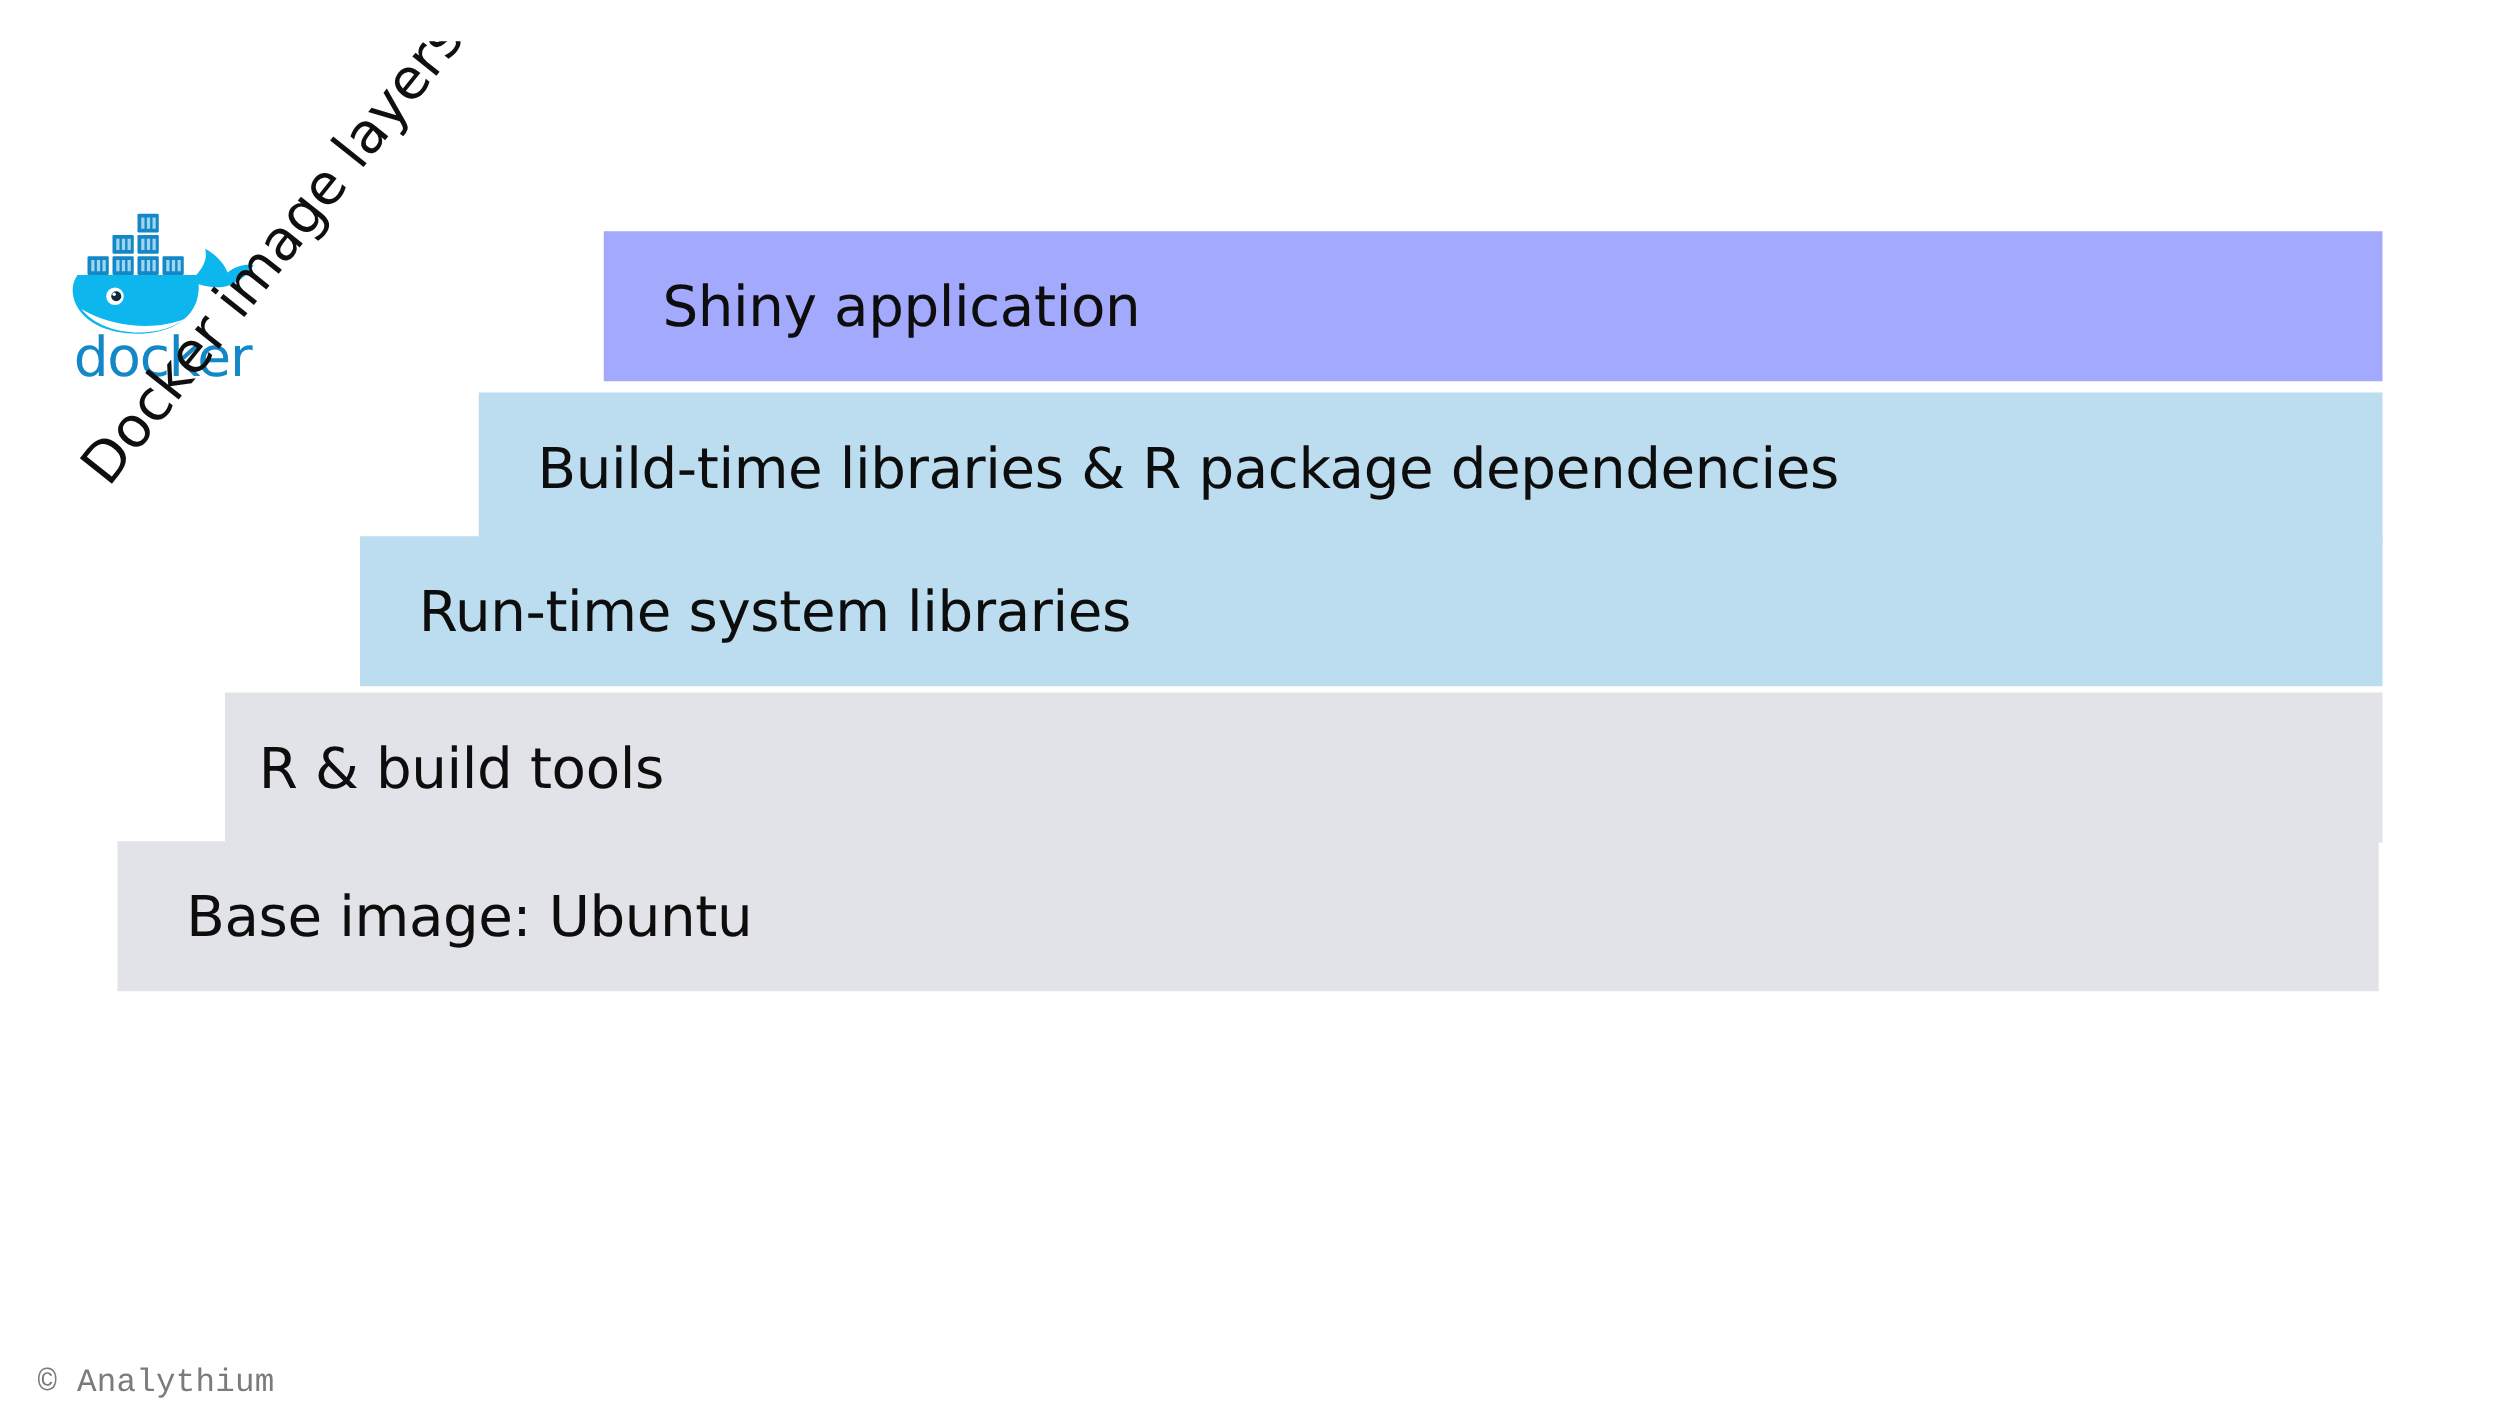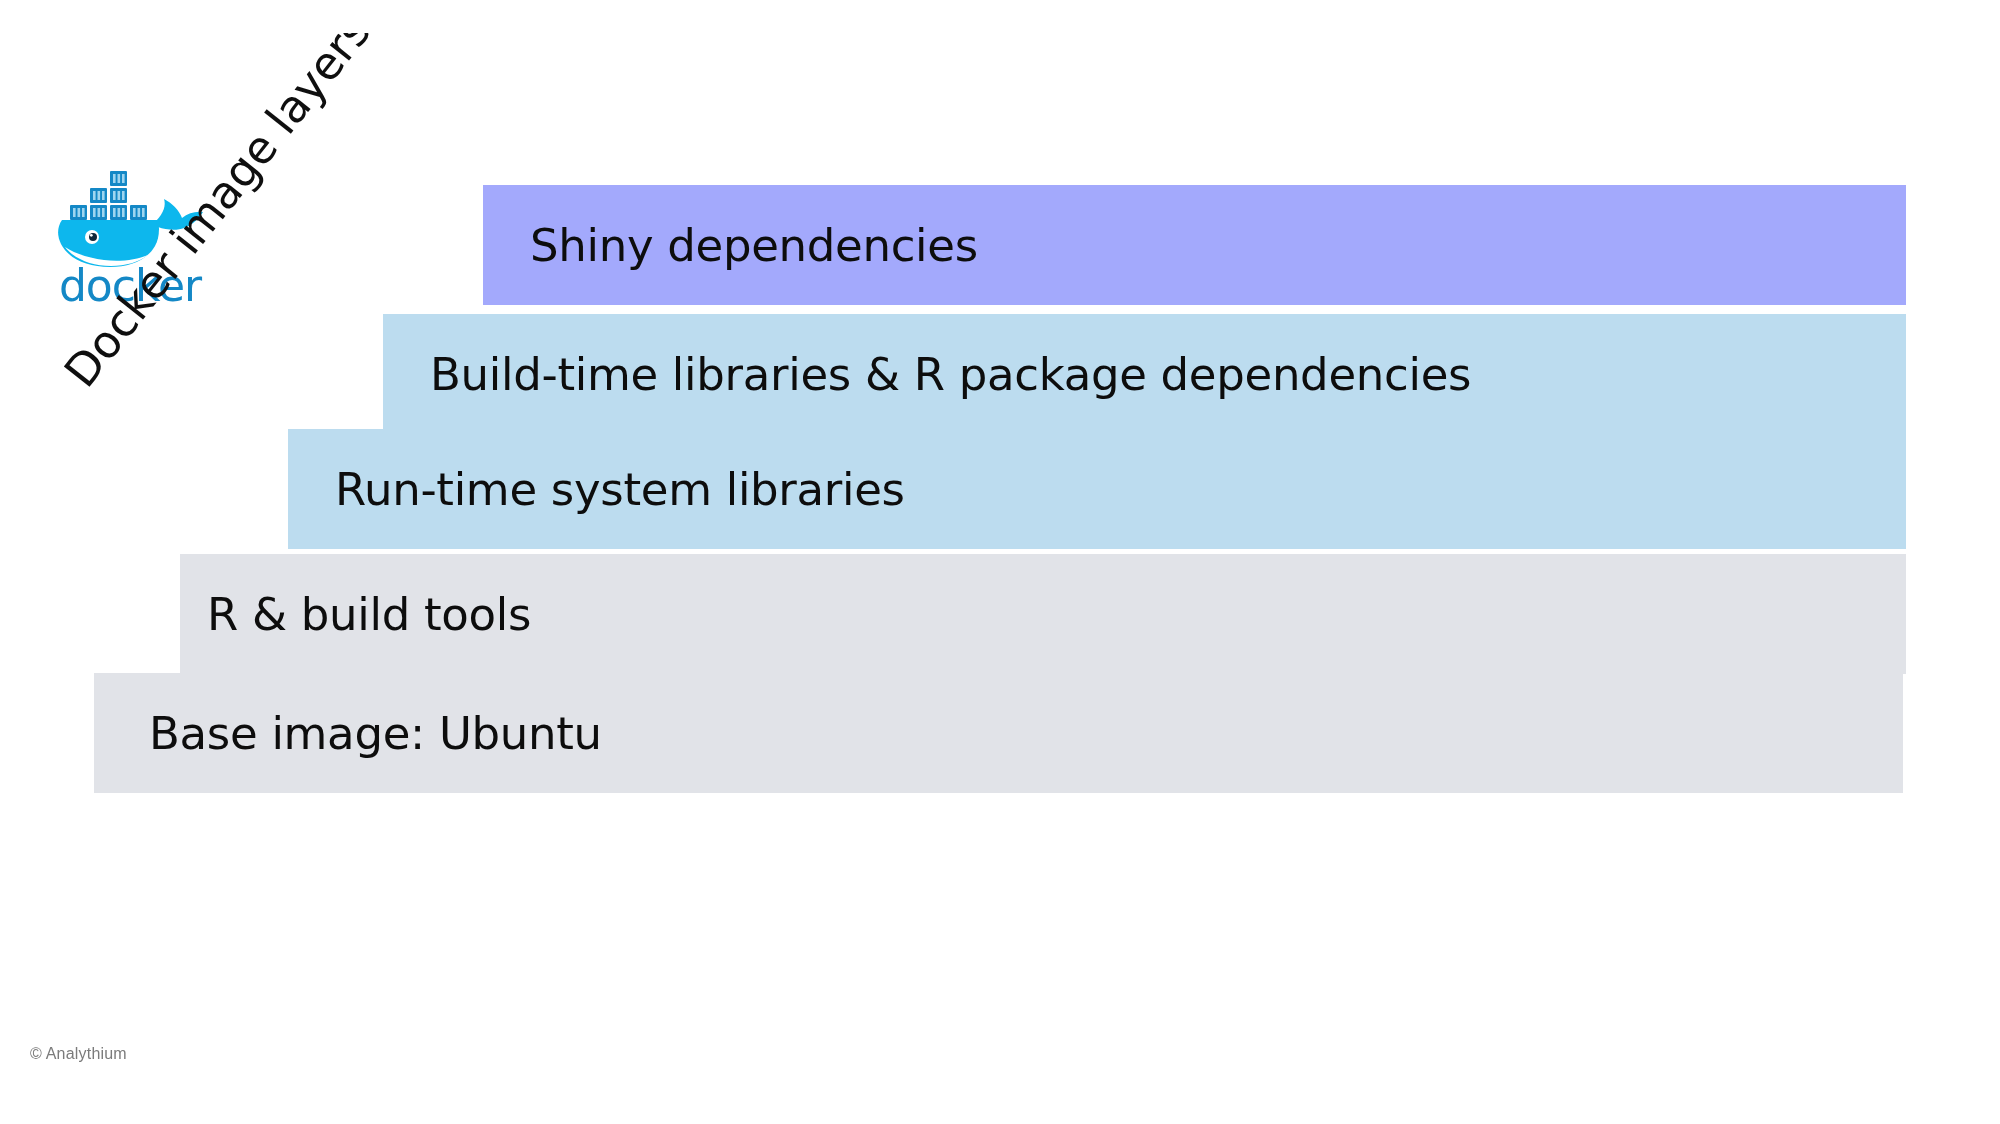--- a/index.html
+++ b/index.html
@@ -140,7 +140,7 @@
 
   <div id="layers-container">
       <div class="layer-bar" style="left: 483px; top: 152px; width: 1423px; height: 120px; background: rgb(163, 169, 252); padding-left: 47px;">
-        <span class="layer-text">Shiny dependencies</span>
+        <span class="layer-text">Shiny application</span>
       </div>
       <div class="layer-bar" style="left: 383px; top: 281px; width: 1523px; height: 120px; background: rgb(188, 220, 239); padding-left: 47px;">
         <span class="layer-text">Build-time libraries &amp; R package dependencies</span>

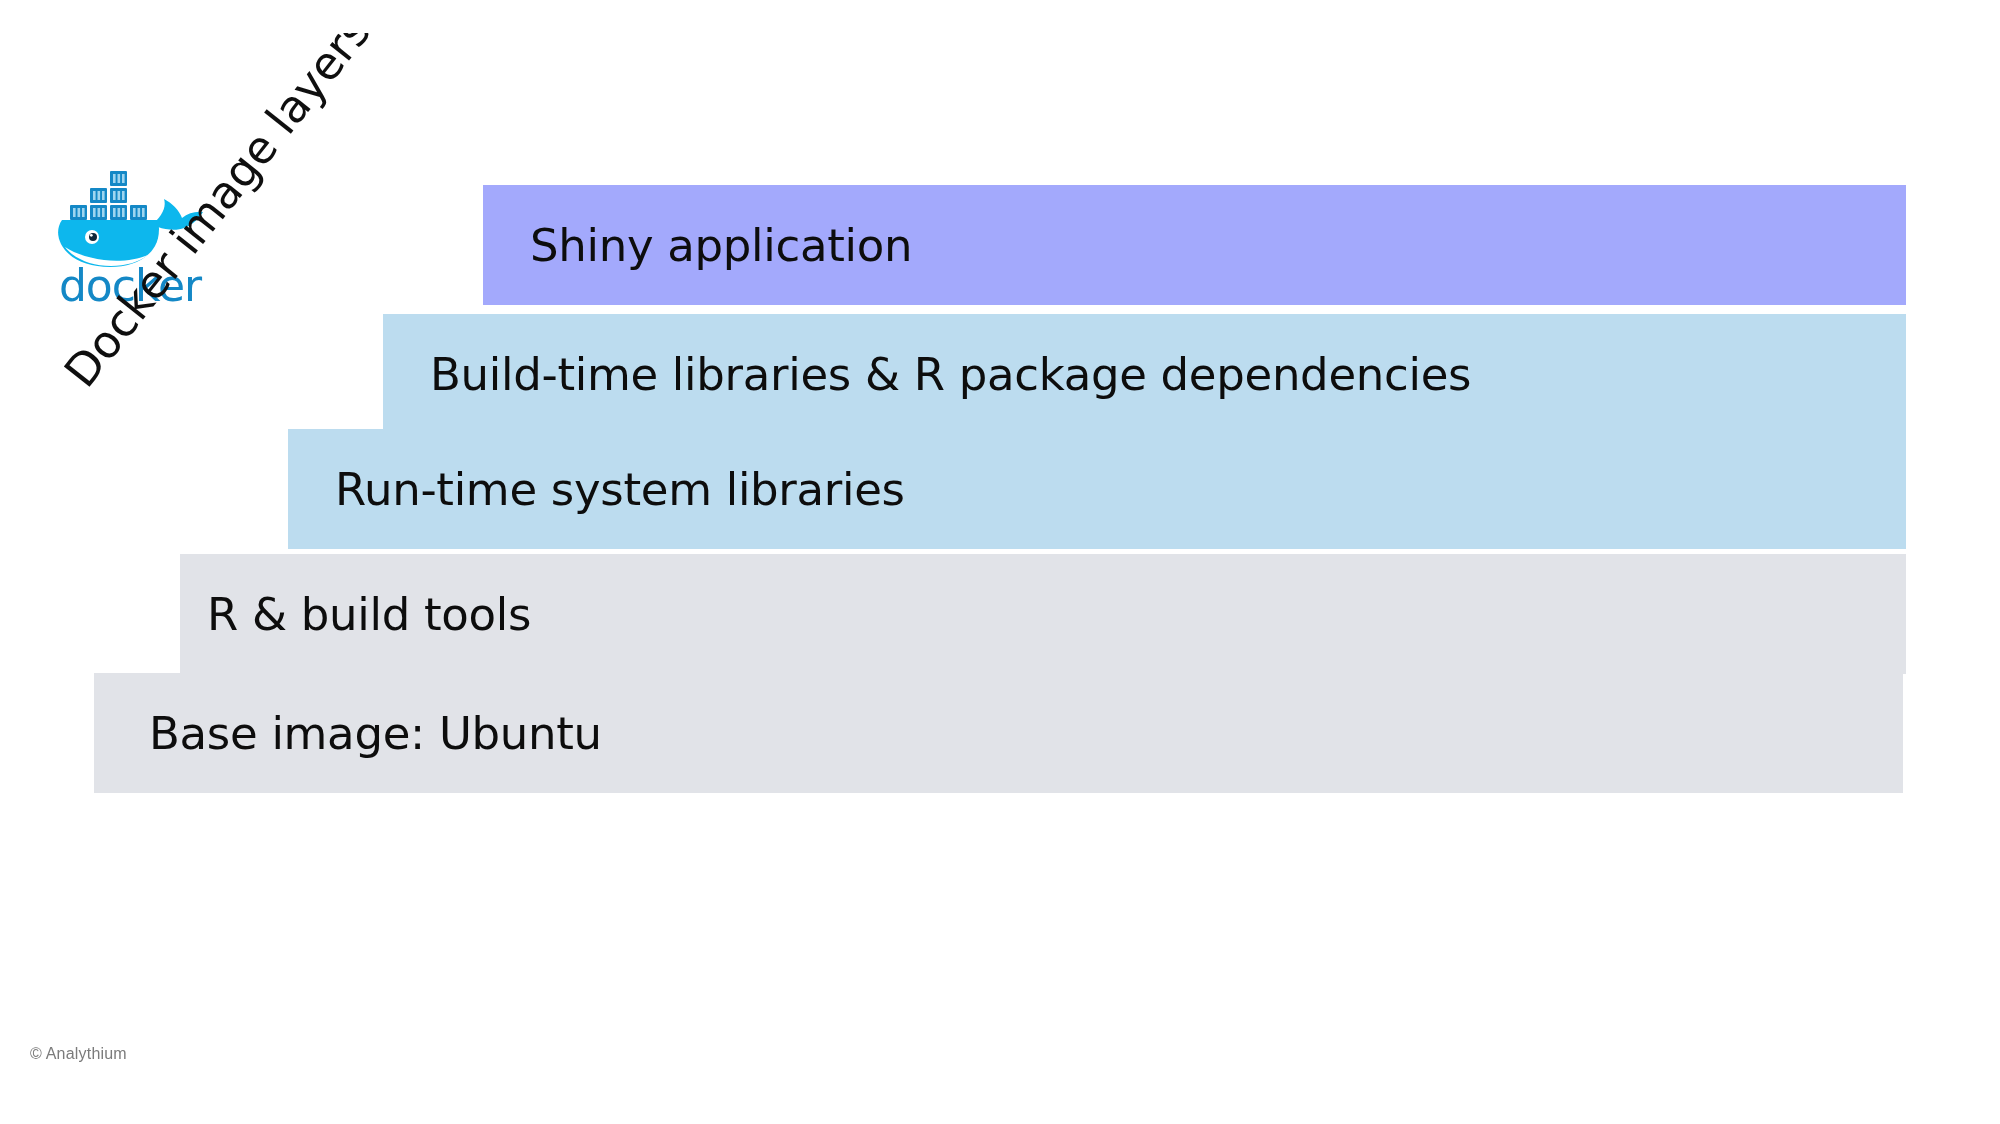--- a/index.html
+++ b/index.html
@@ -70,9 +70,9 @@
   #footer-credit {
     position: absolute;
     left: 30px;
-    top: 1012px;
-    font-family: Liberation Sans, sans-serif;
-    font-size: 16px;
+    top: 1058px;
+    font-family: Liberation Mono, monospace;
+    font-size: 26px;
     color: #7b7b7b;
     letter-spacing: 0.2px;
   }

